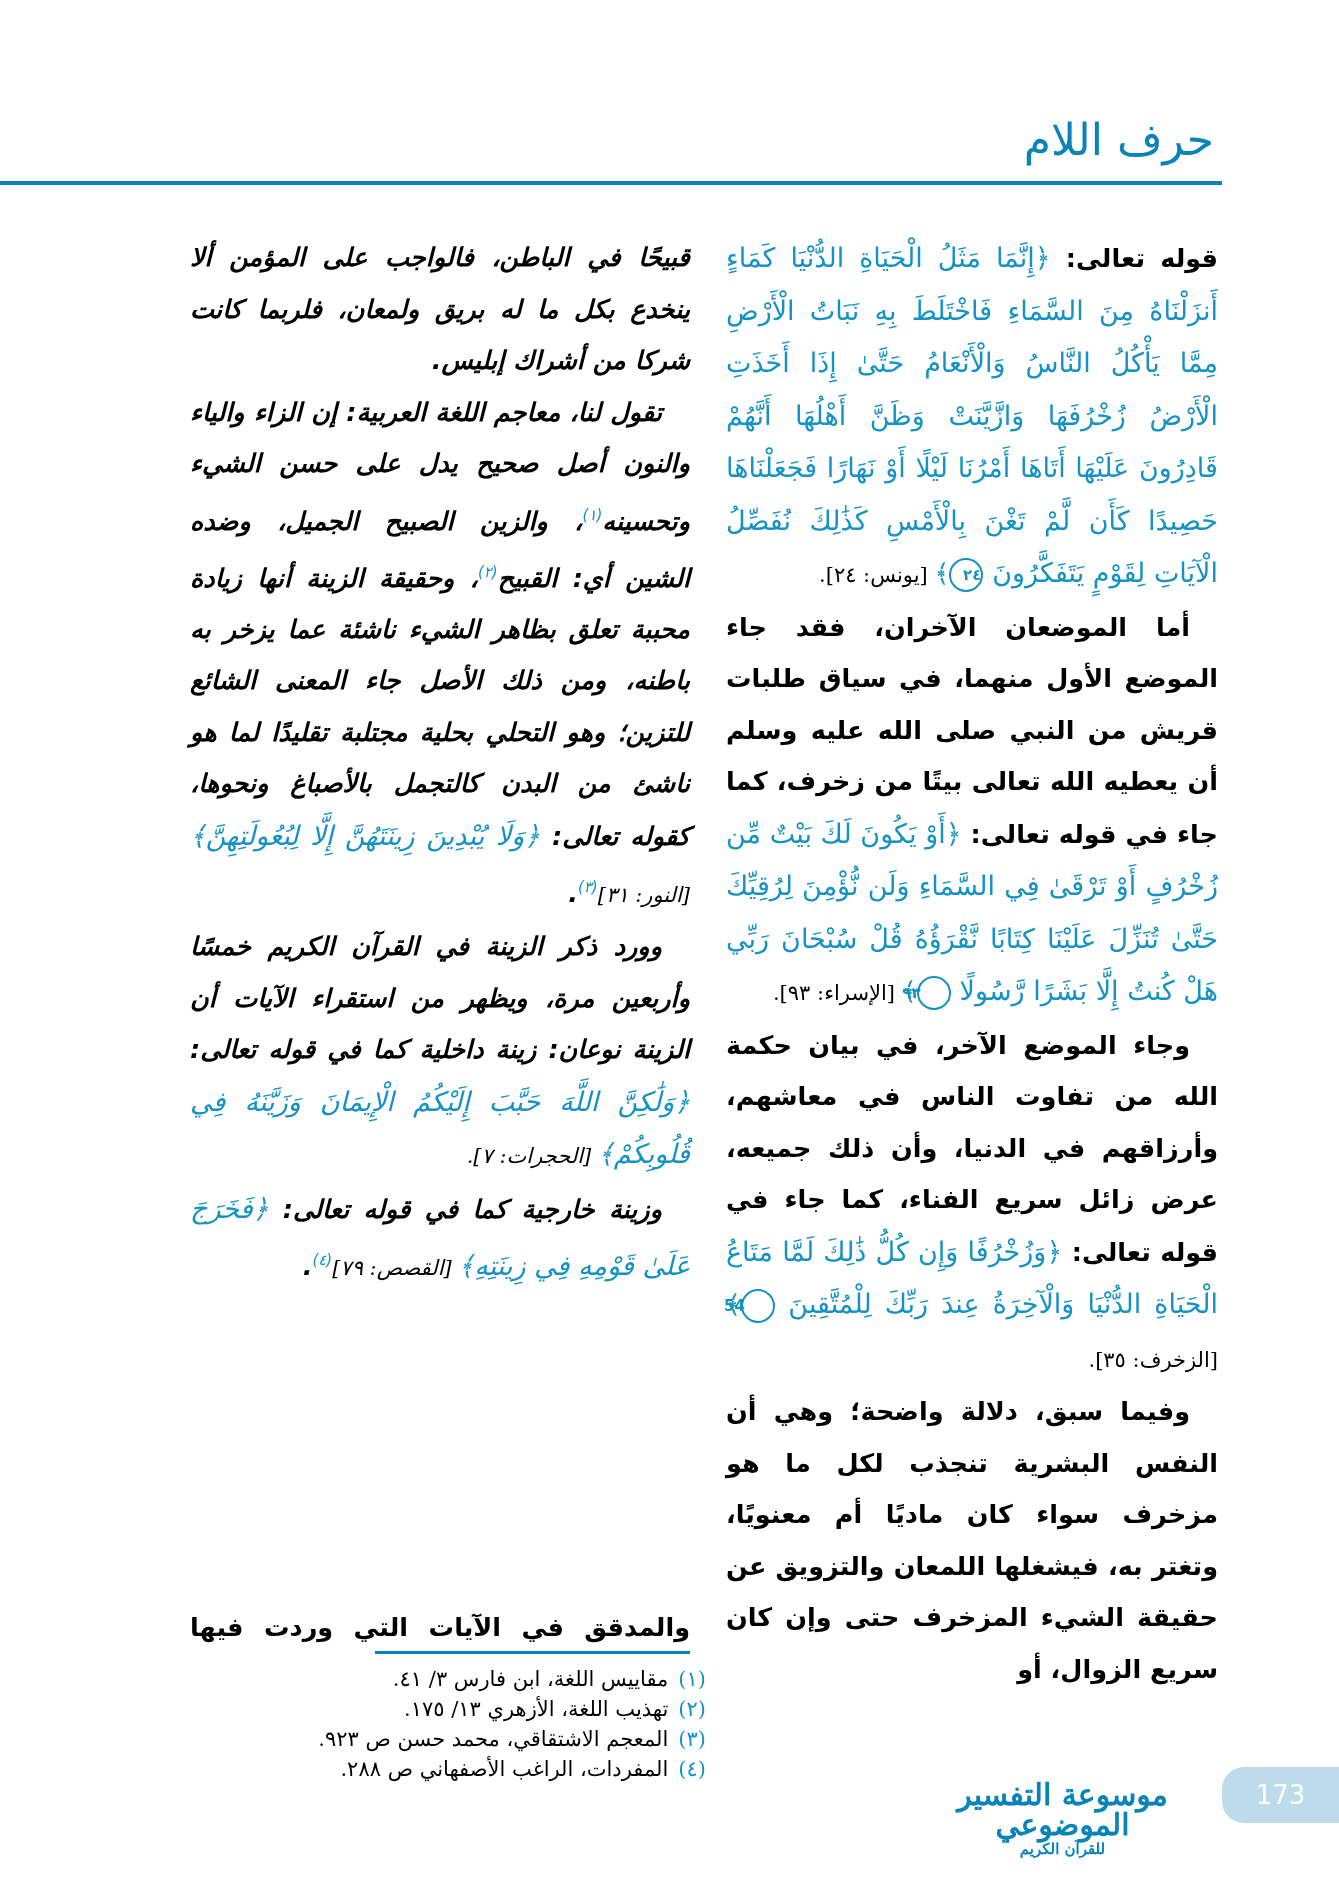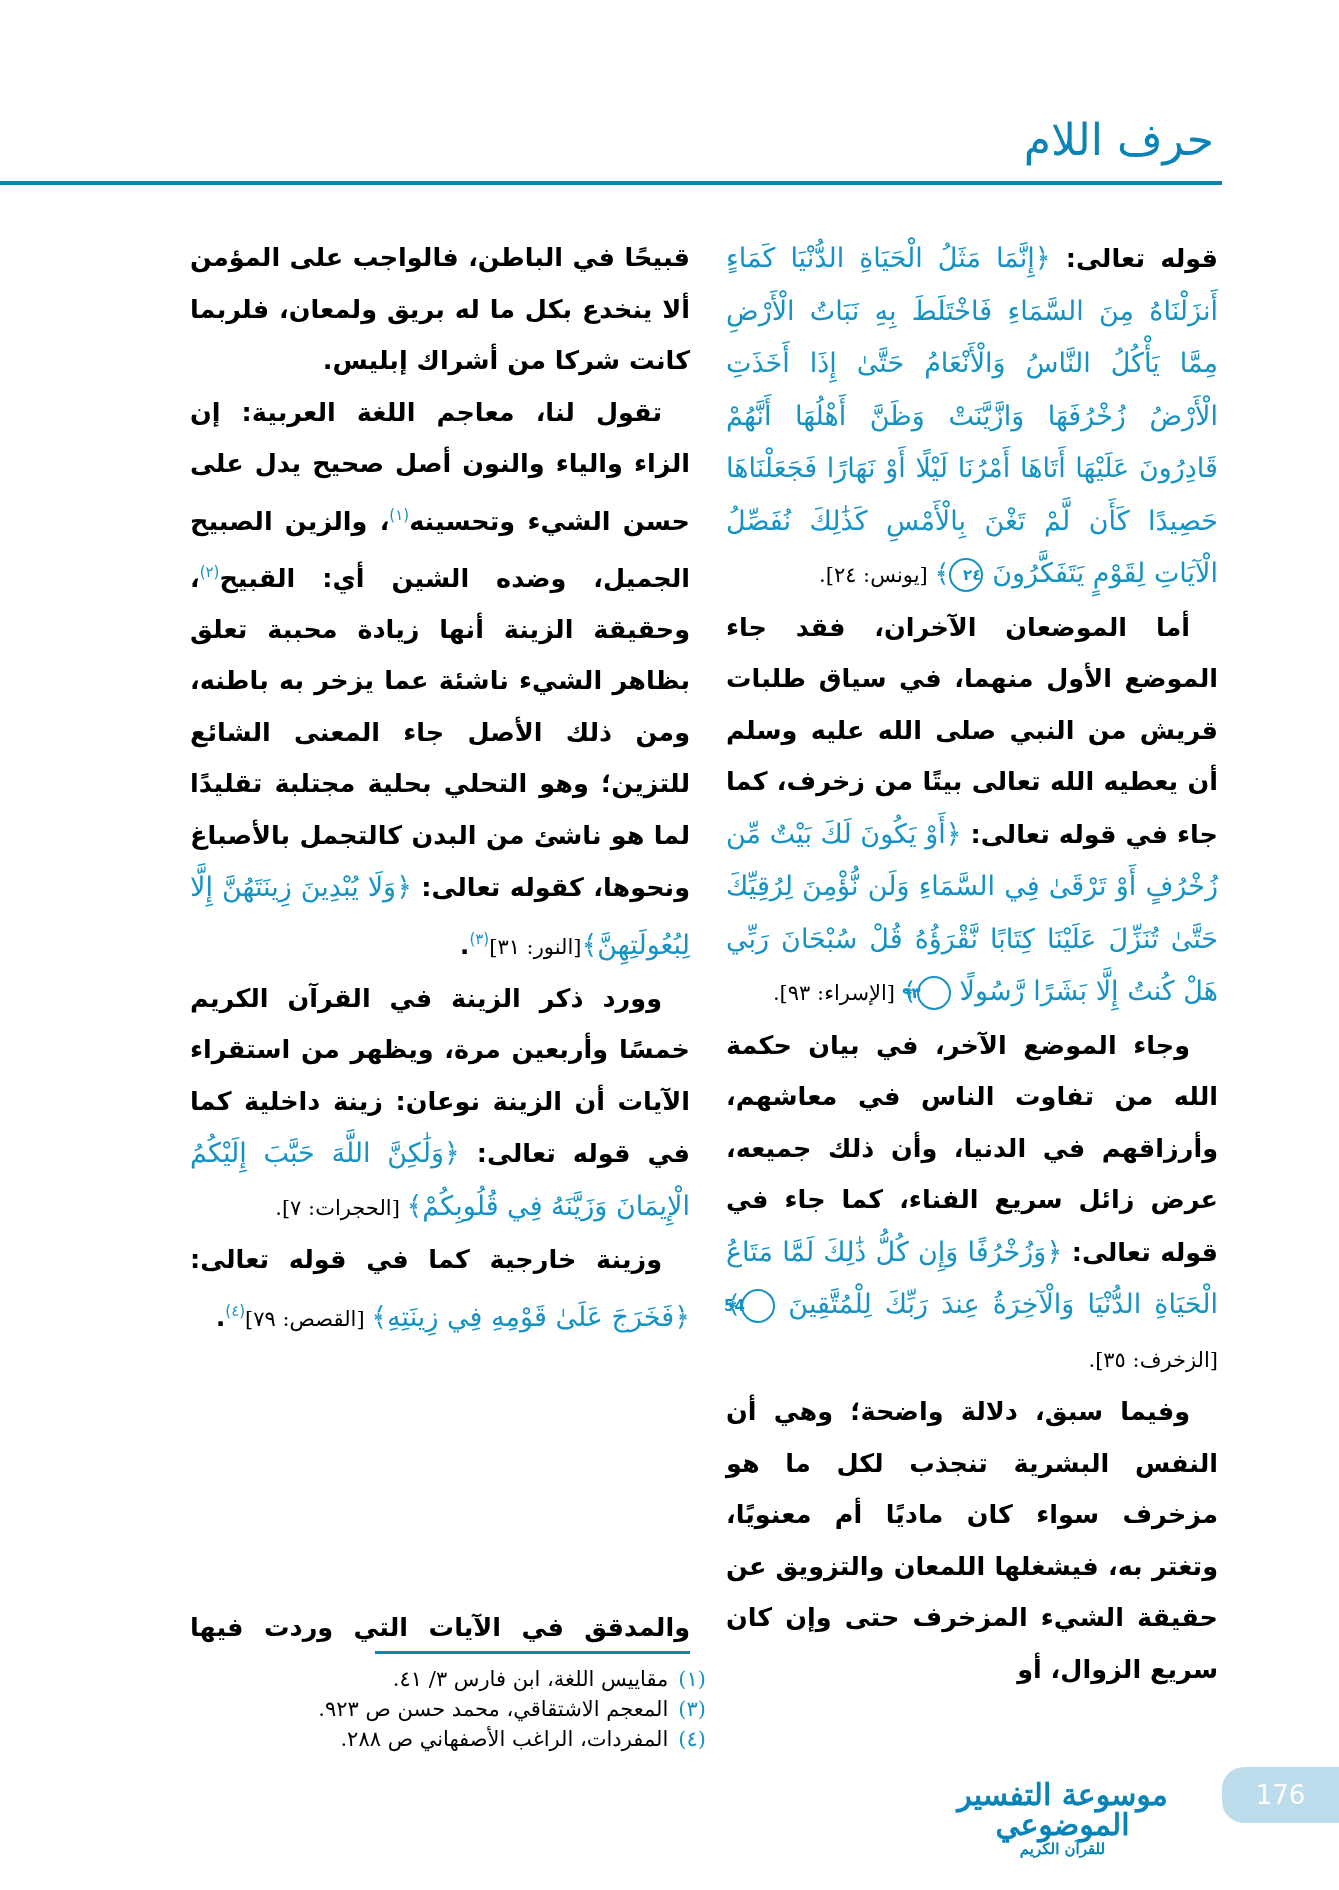--- a/index.html
+++ b/index.html
@@ -11,7 +11,7 @@
   .col { position:absolute; top:232px; direction:rtl; text-align:justify; font-size:25.5px;
          line-height:51.5px; font-weight:bold; }
   .col-right { left:726px; width:492px; }
-  .col-left { left:190px; width:500px; }
+  .col-left { left:190px; width:500px;font-style:italic; }
   .para { margin:0; text-align-last:right; }
   .indent { text-indent:28px; }
   .ayah { color:#1592c4; font-family:"DejaVu Serif", serif; font-weight:normal; font-size:27px; }

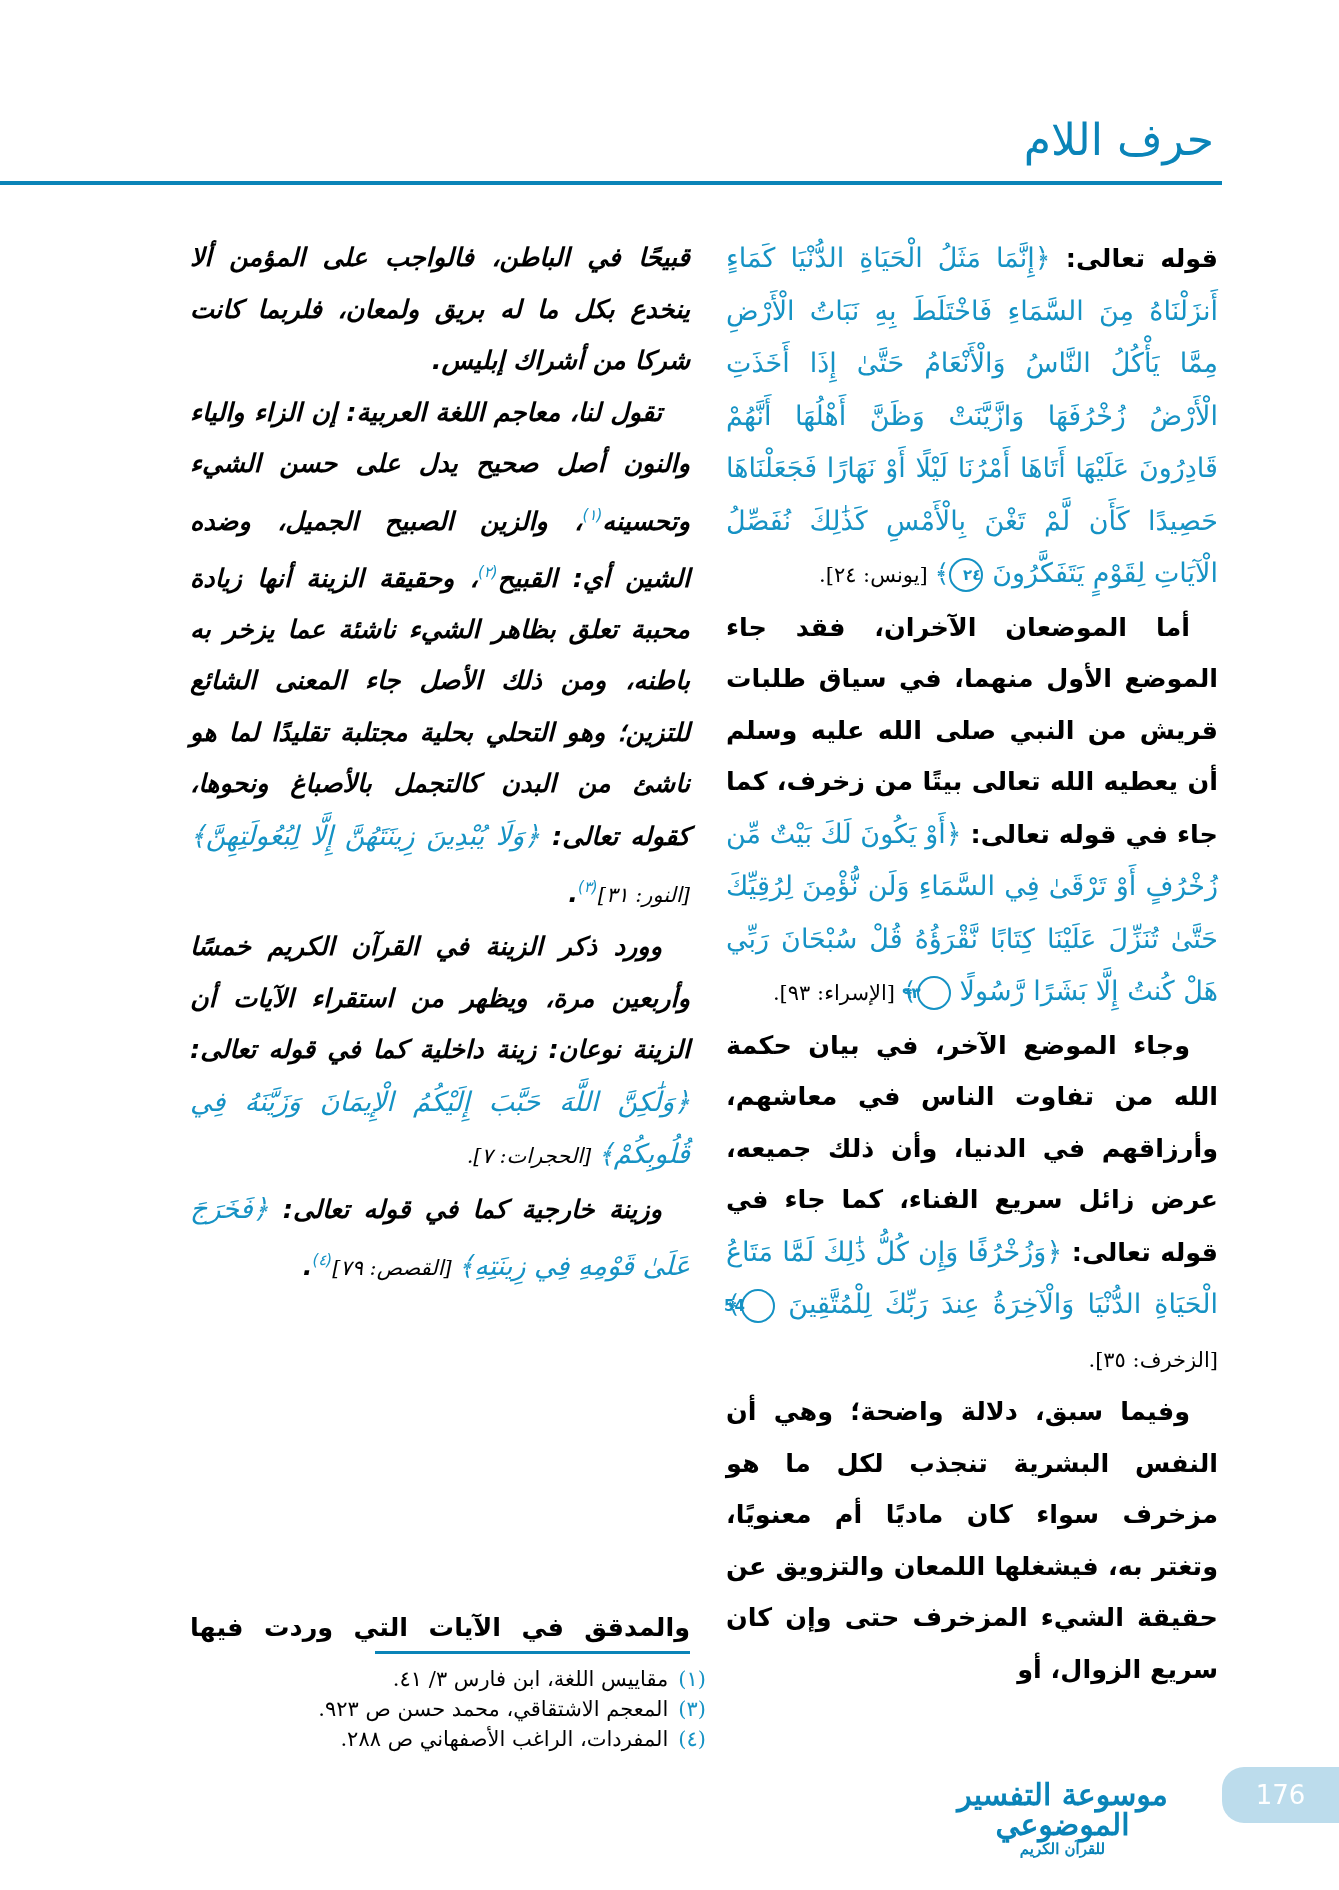--- a/index.html
+++ b/index.html
@@ -77,6 +77,7 @@
 
 <div class="footnotes">
   <p class="fn"><span class="fn-num">(١)</span><span>مقاييس اللغة، ابن فارس ٣/ ٤١.</span></p>
+  <p class="fn"><span class="fn-num">(٢)</span><span>تهذيب اللغة، الأزهري ١٣/ ١٧٥.</span></p>
   <p class="fn"><span class="fn-num">(٣)</span><span>المعجم الاشتقاقي، محمد حسن ص ٩٢٣.</span></p>
   <p class="fn"><span class="fn-num">(٤)</span><span>المفردات، الراغب الأصفهاني ص ٢٨٨.</span></p>
 </div>

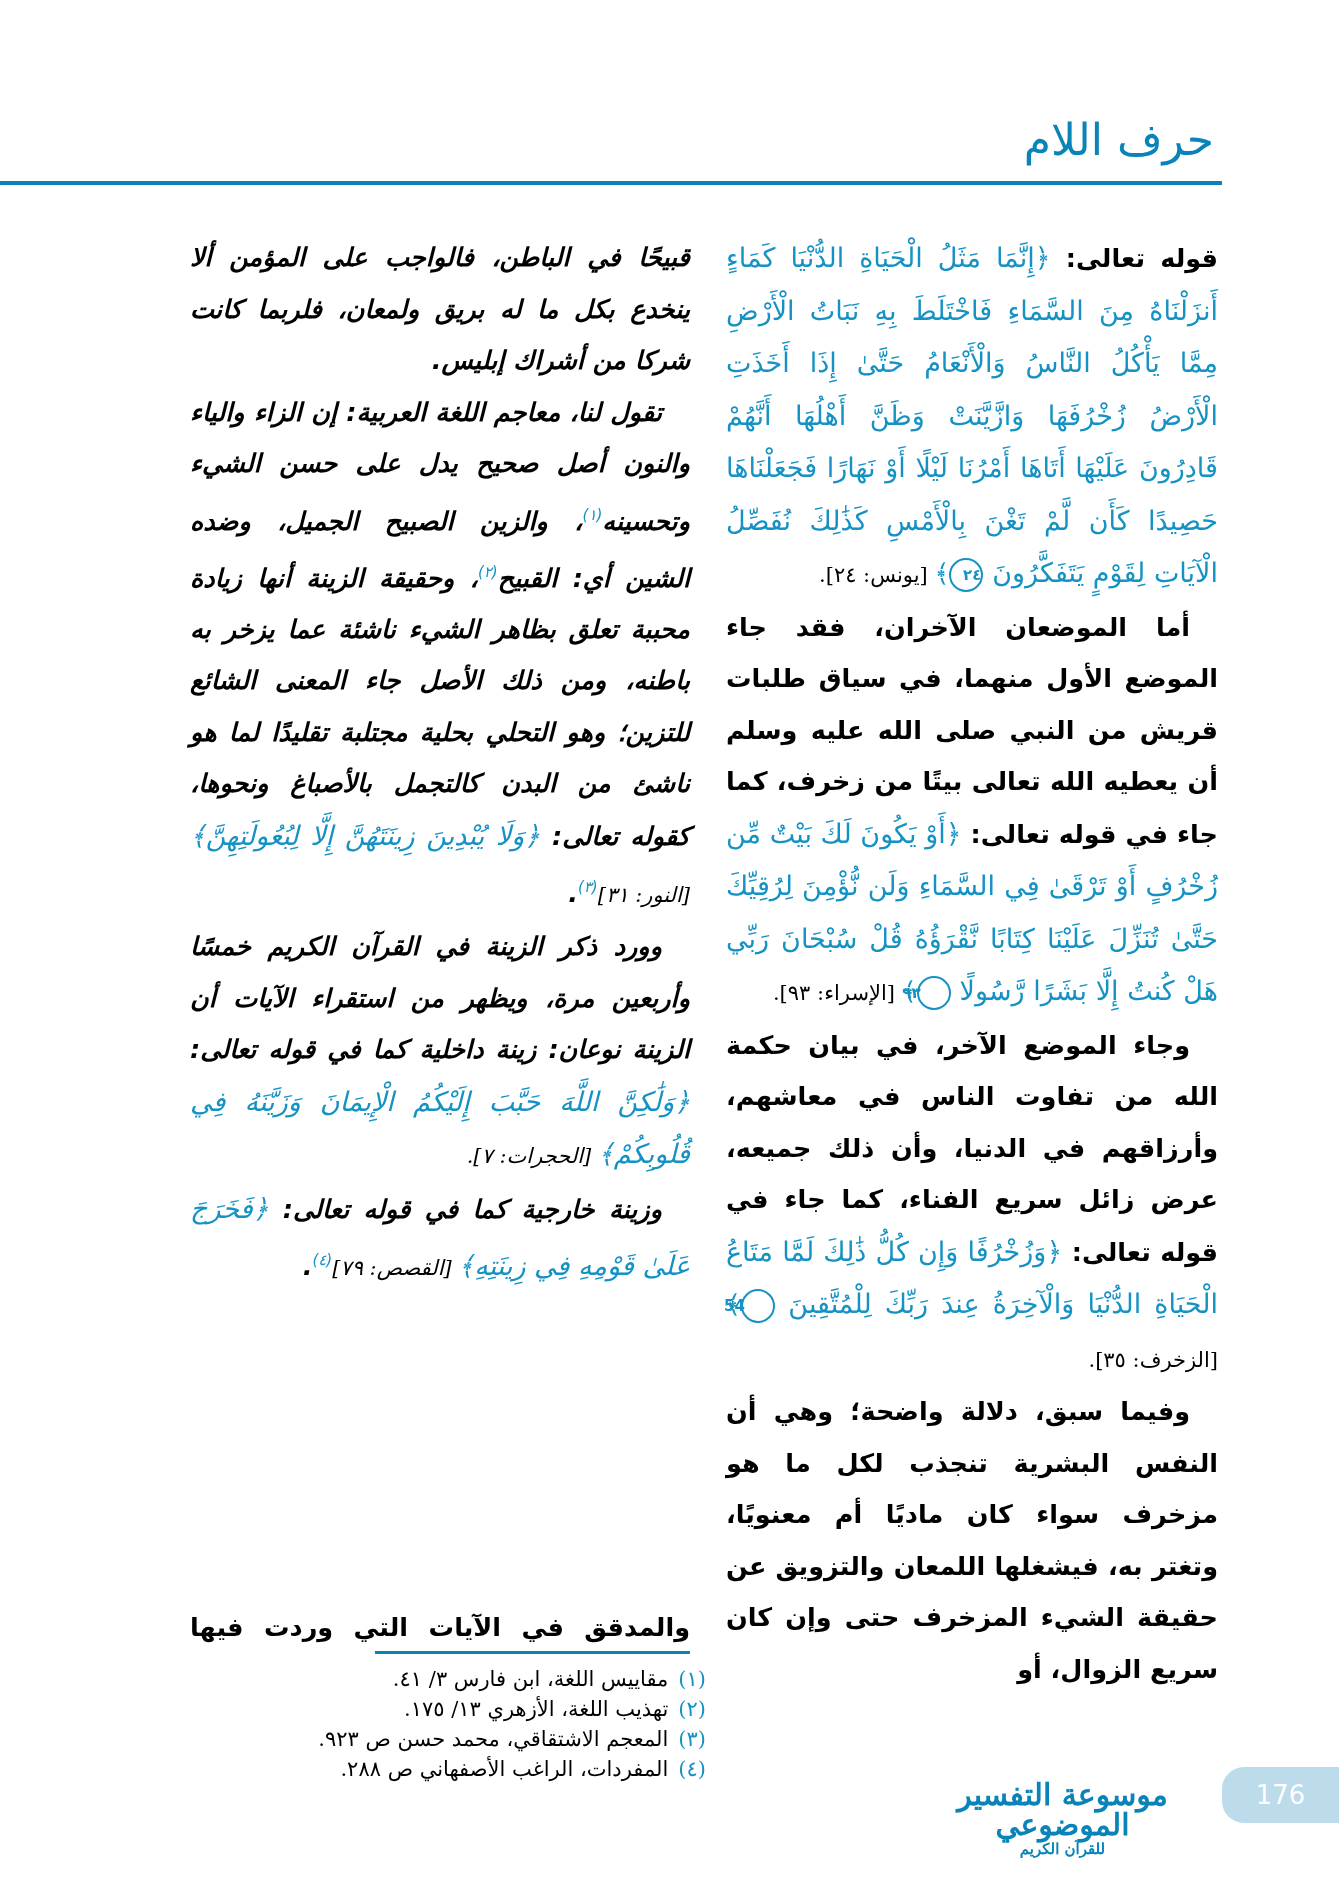--- a/index.html
+++ b/index.html
@@ -86,6 +86,6 @@
   <div class="logo-main">موسوعة التفسير الموضوعي</div>
   <div class="logo-sub">للقرآن الكريم</div>
 </div>
-<div class="page-num">176</div>
+<div class="page-num">173</div>
 
 </body></html>

